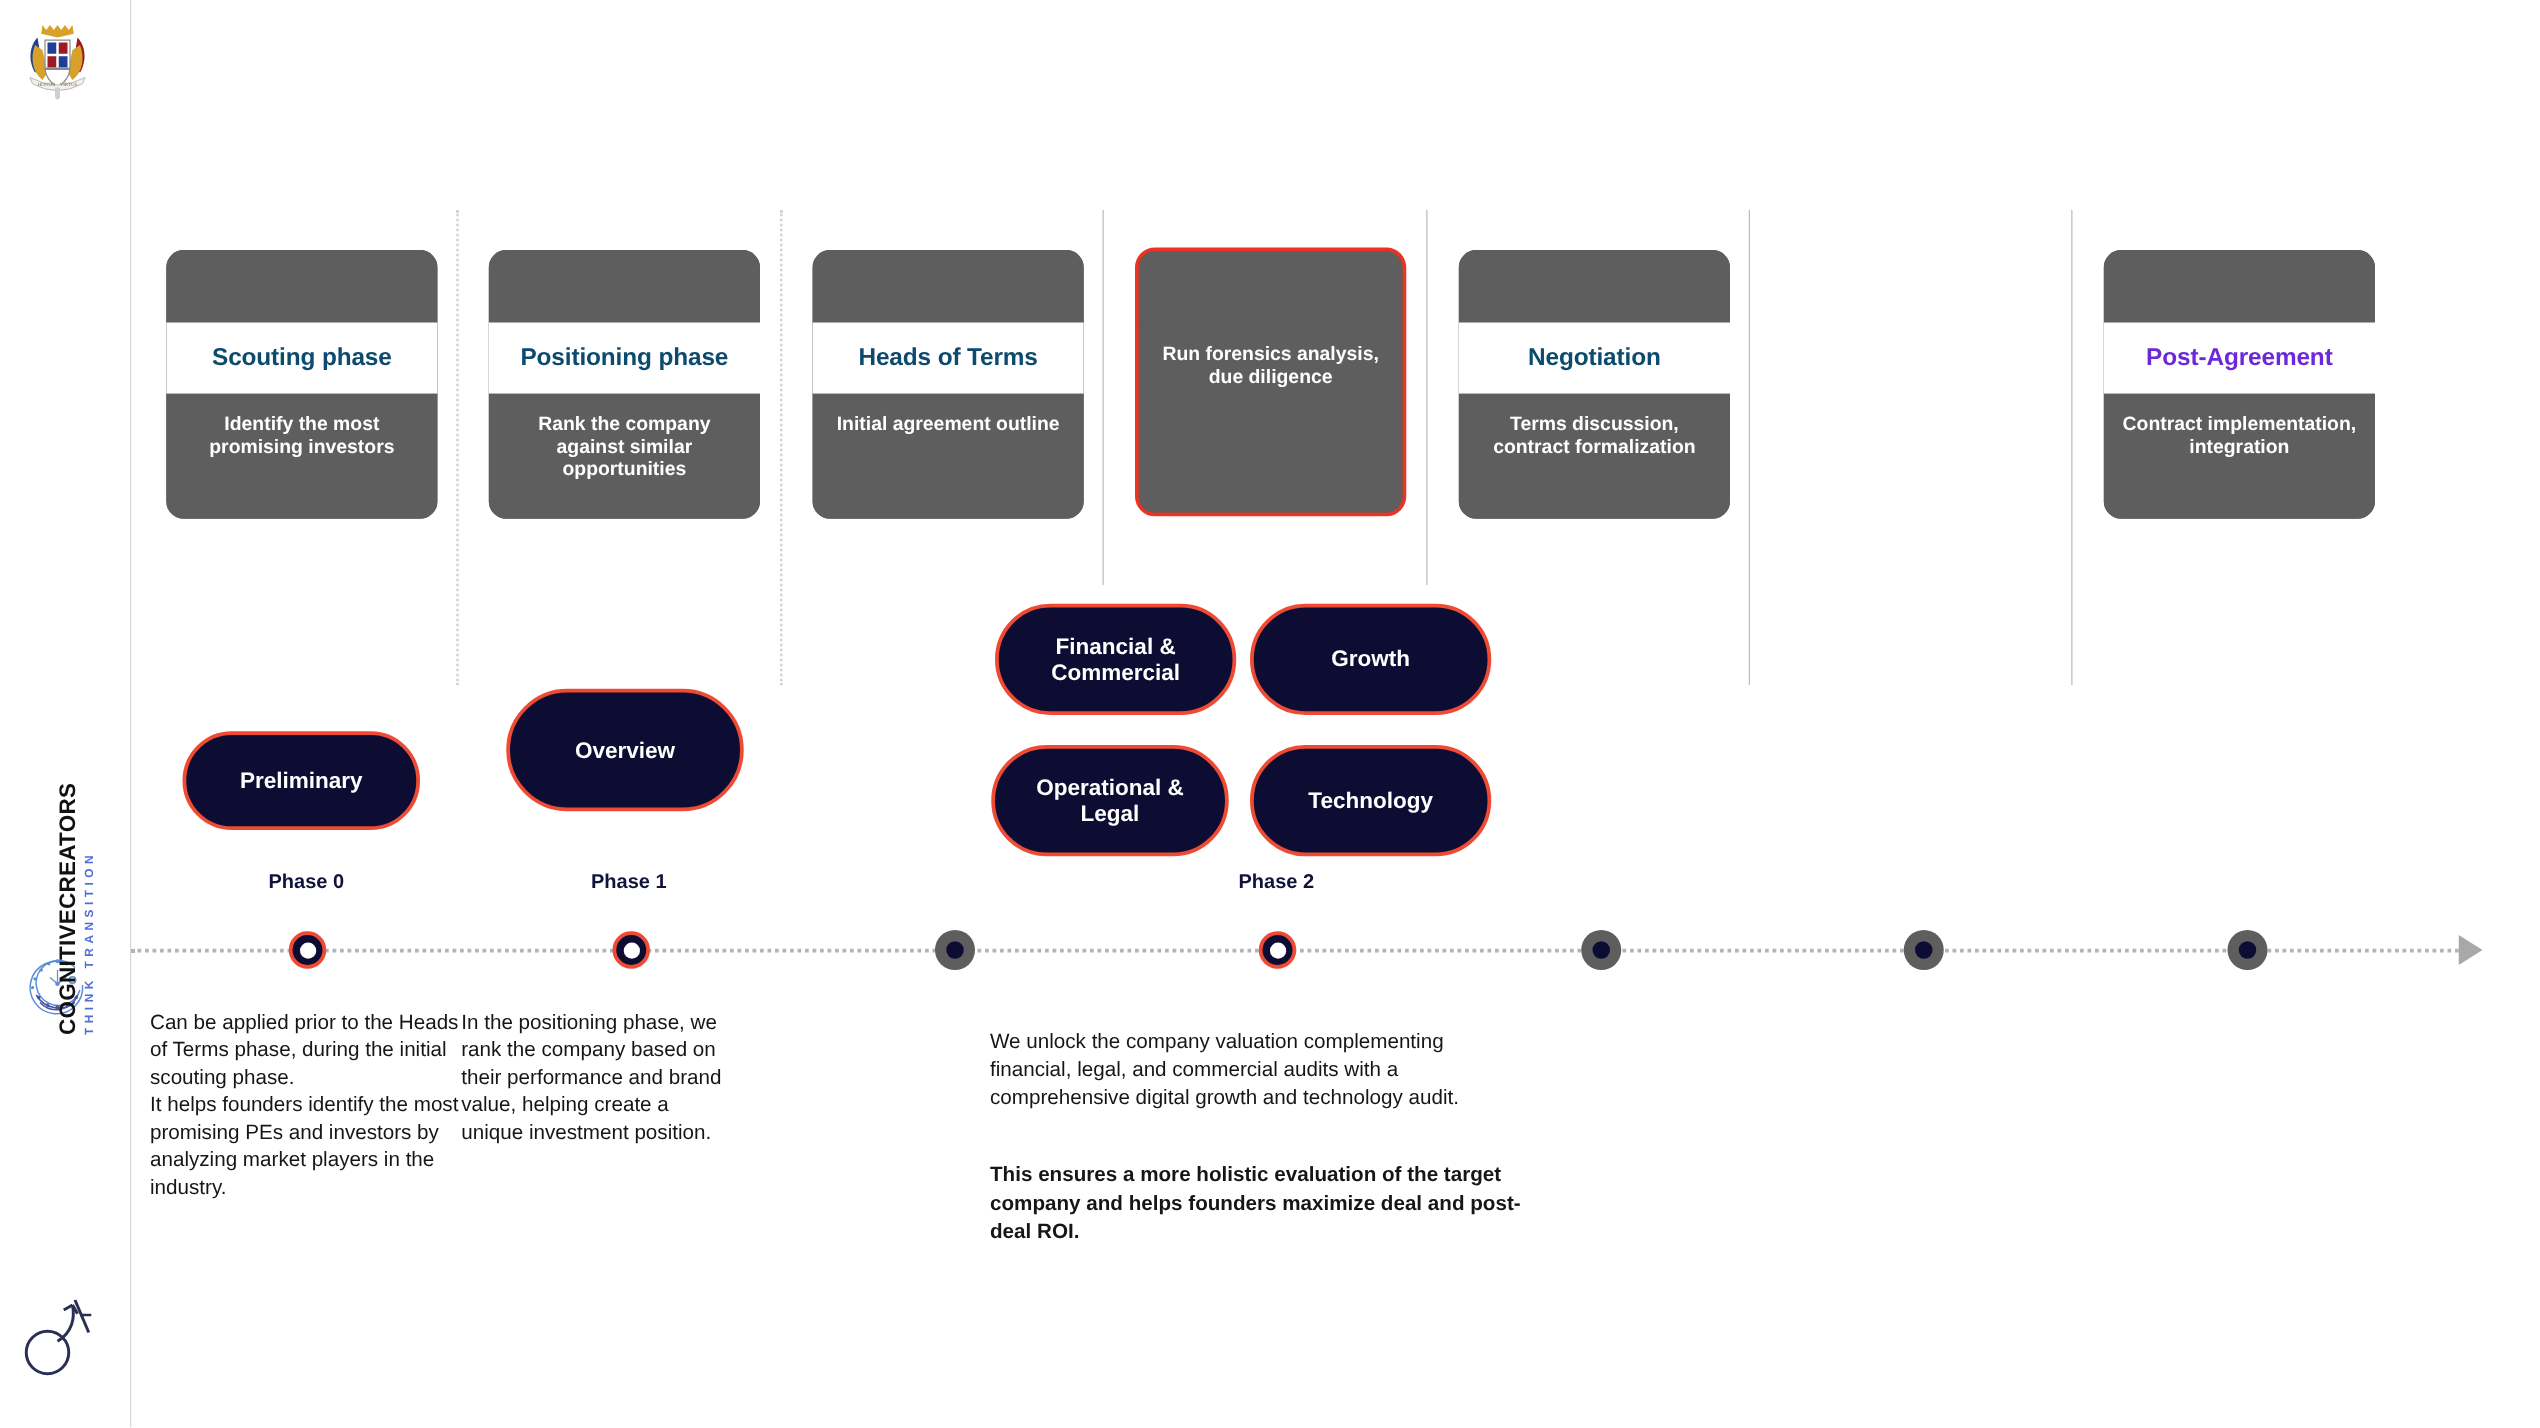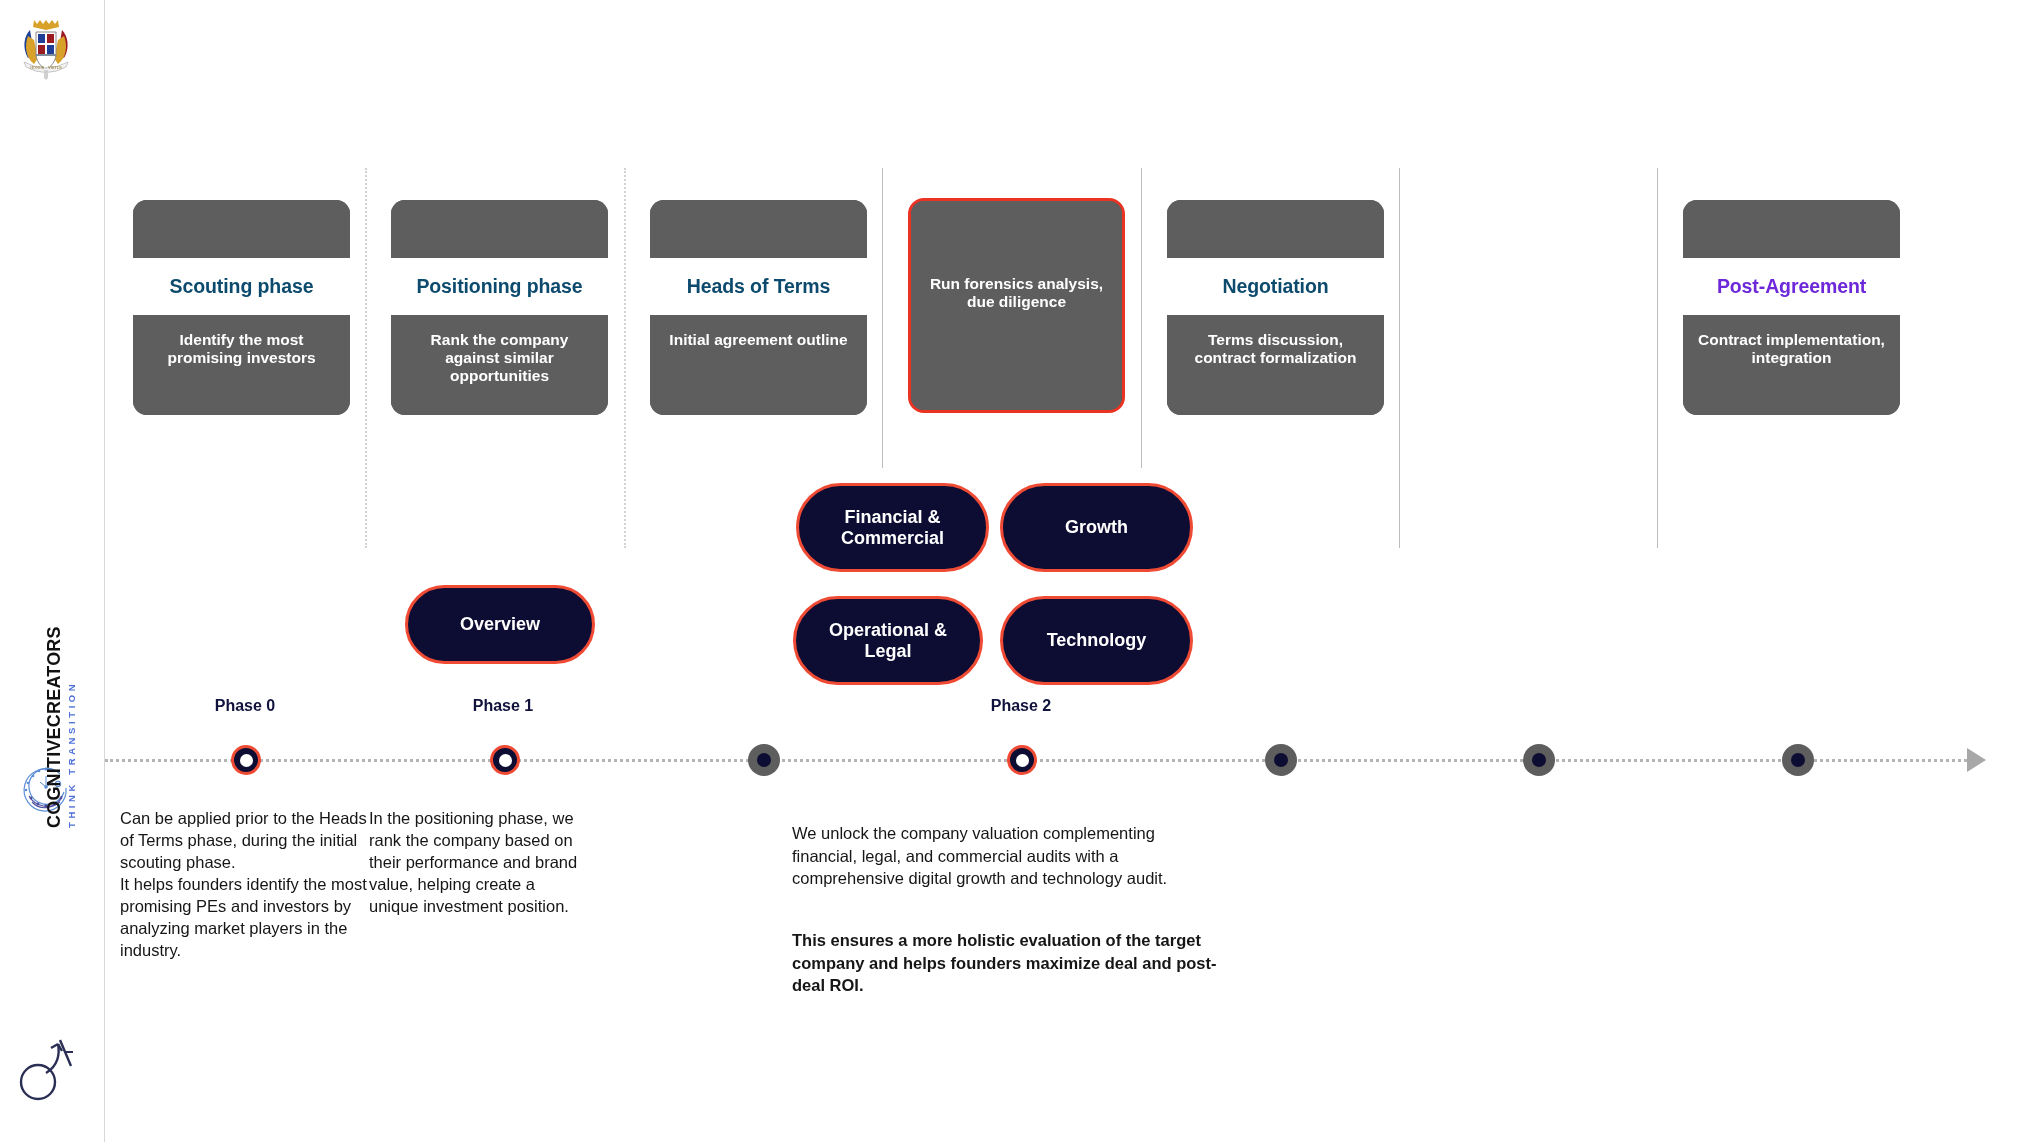--- a/index.html
+++ b/index.html
@@ -276,7 +276,7 @@
       <span>Technology</span>
     </div>
 
-    <div class="pill" style="left:300px; top:585px; width:190px; height:79px;">
+    <div class="pill" style="left:300px; top:551px; width:190px; height:98px;">
       <span>Overview</span>
     </div>
 

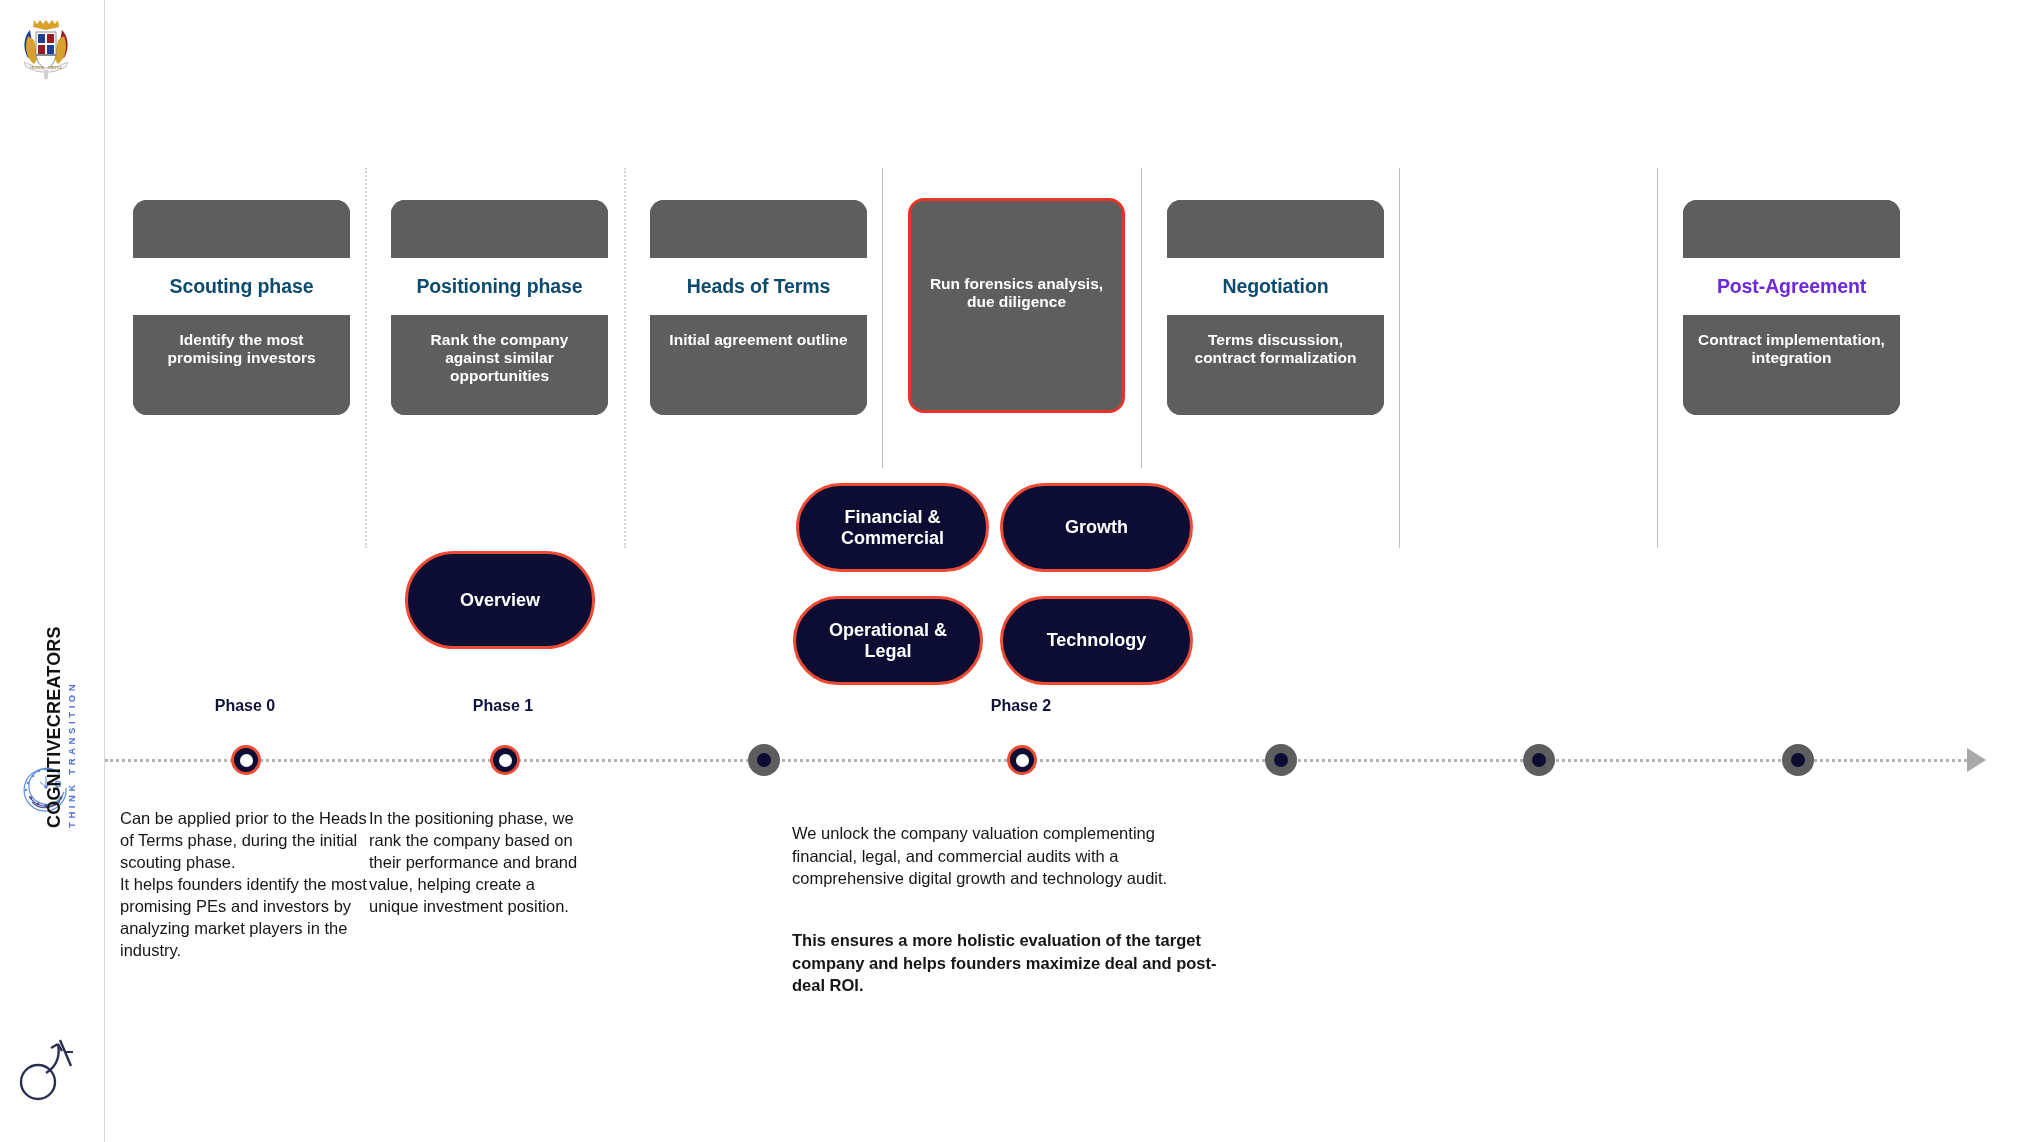--- a/index.html
+++ b/index.html
@@ -276,6 +276,9 @@
       <span>Technology</span>
     </div>
 
+    <div class="pill" style="left:41px; top:585px; width:190px; height:79px;">
+      <span>Preliminary</span>
+    </div>
     <div class="pill" style="left:300px; top:551px; width:190px; height:98px;">
       <span>Overview</span>
     </div>

